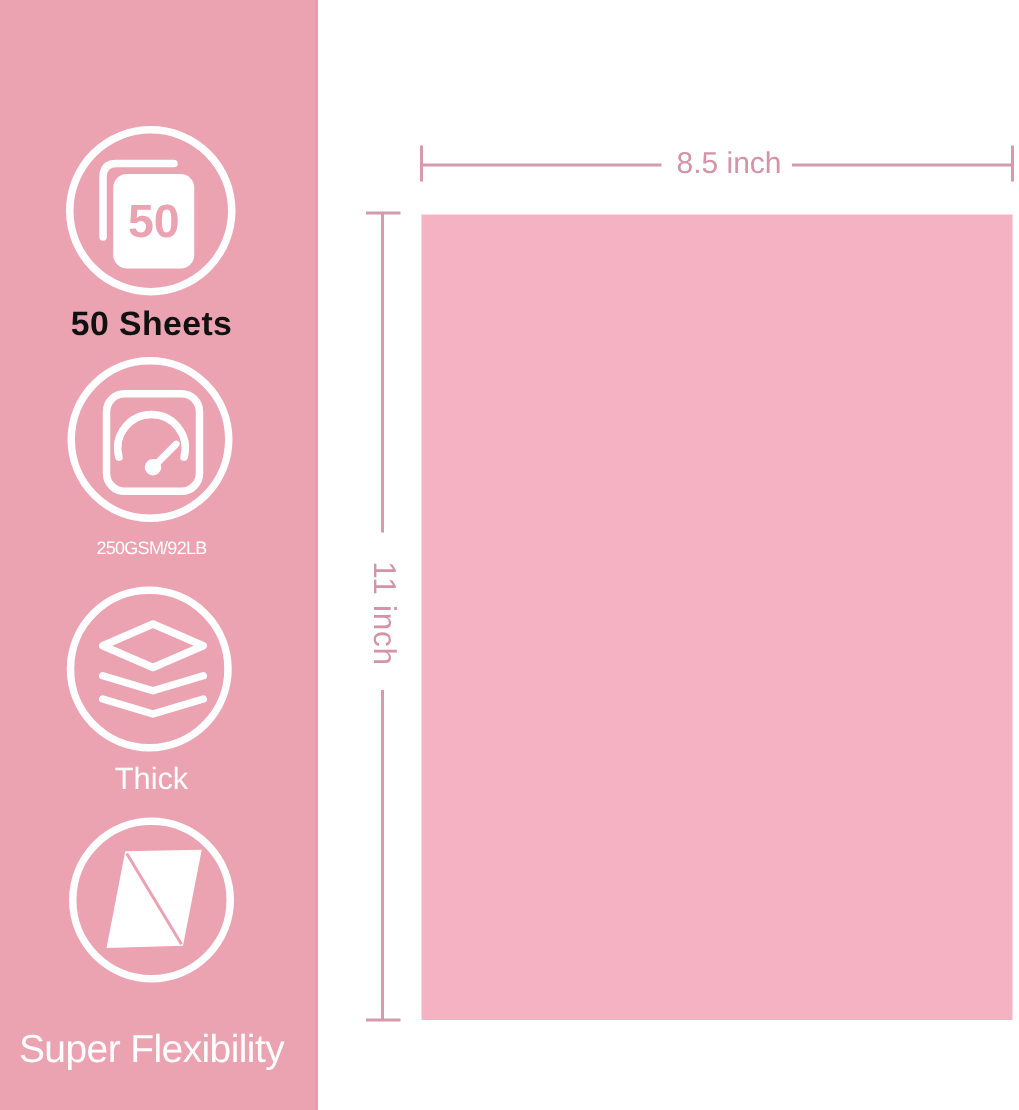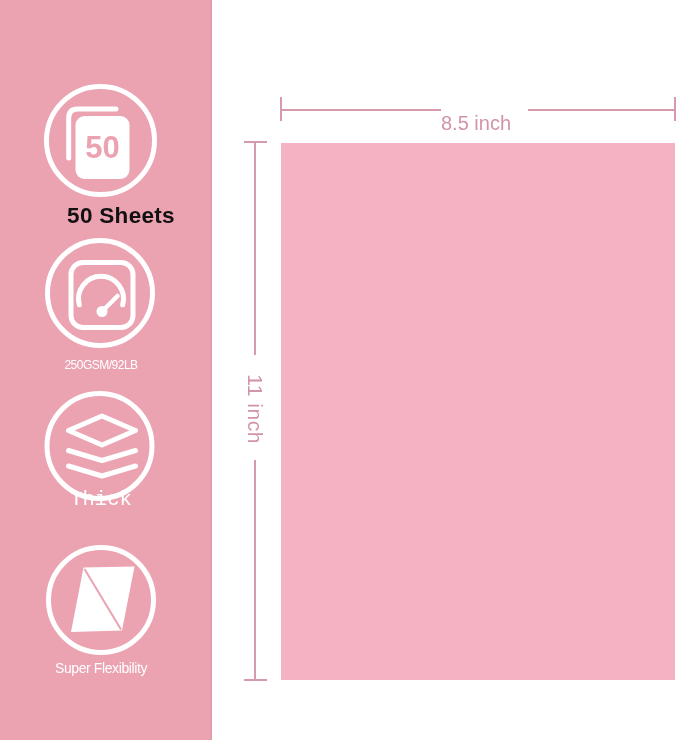--- a/index.html
+++ b/index.html
@@ -13,7 +13,7 @@
 .sheet{position:absolute;left:281px;top:143px;width:394px;height:537px;background:#f5b2c2;}
 .dim{position:absolute;background:#d69aaa;}
 .dimtxt{position:absolute;color:#d294a6;font-size:20px;}
-#htxt{left:441px;top:112px;width:90px;text-align:left;}
+#htxt{left:441px;top:98px;width:90px;text-align:center;}
 #vtxt{left:210px;top:397px;width:90px;text-align:center;font-size:21px;letter-spacing:0.5px;transform:rotate(90deg);transform-origin:45px 12px;}
 </style>
 </head>

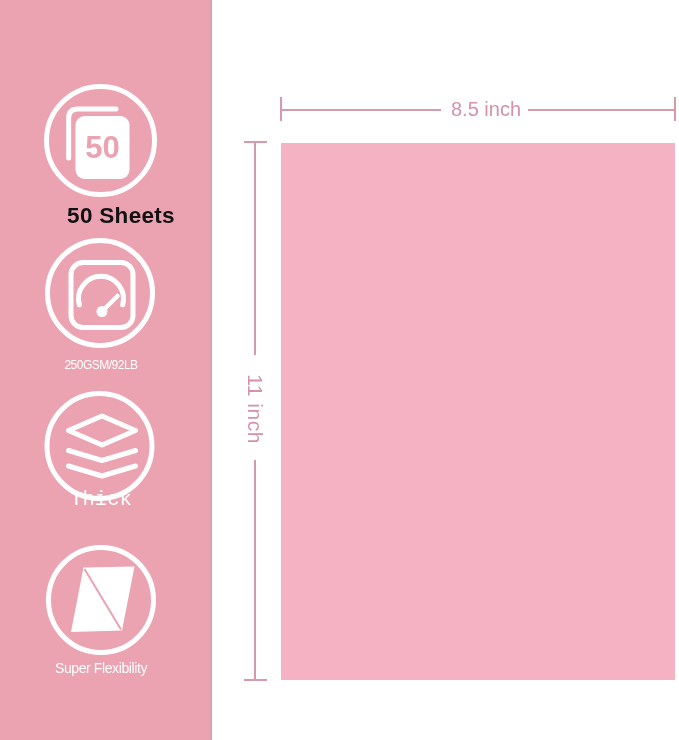--- a/index.html
+++ b/index.html
@@ -6,7 +6,7 @@
 body{width:679px;height:740px;position:relative;background:#ffffff;overflow:hidden;font-family:"Liberation Sans",sans-serif;}
 .side{position:absolute;left:0;top:0;width:212px;height:740px;background:#eba2b1;border-right:2px solid #e49dad;box-sizing:border-box;}
 .lbl{position:absolute;left:0;width:202px;text-align:center;color:#ffffff;}
-#lbl1{top:203px;font-size:22.5px;font-weight:bold;color:#111111;letter-spacing:0.3px;padding-left:20px;}
+#lbl1{top:203px;font-size:22.5px;font-weight:bold;color:#111111;letter-spacing:0.3px;}
 #lbl2{top:358px;font-size:12px;letter-spacing:-0.5px;}
 #lbl3{top:488px;font-size:20.5px;font-family:Liberation Mono, monospace;}
 #lbl4{top:660px;font-size:14px;letter-spacing:-0.4px;}

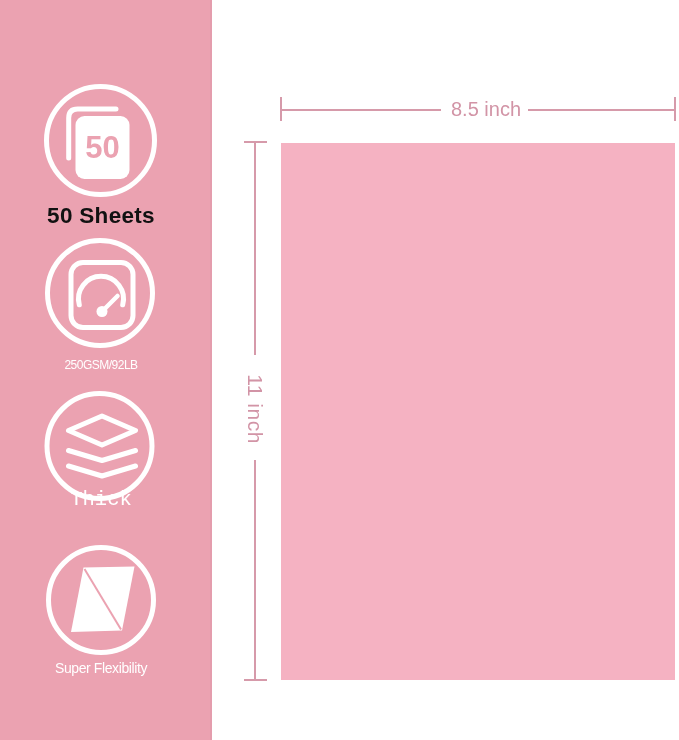--- a/index.html
+++ b/index.html
@@ -8,7 +8,7 @@
 .lbl{position:absolute;left:0;width:202px;text-align:center;color:#ffffff;}
 #lbl1{top:203px;font-size:22.5px;font-weight:bold;color:#111111;letter-spacing:0.3px;}
 #lbl2{top:358px;font-size:12px;letter-spacing:-0.5px;}
-#lbl3{top:488px;font-size:20.5px;font-family:Liberation Mono, monospace;}
+#lbl3{top:508px;font-size:20.5px;}
 #lbl4{top:660px;font-size:14px;letter-spacing:-0.4px;}
 .sheet{position:absolute;left:281px;top:143px;width:394px;height:537px;background:#f5b2c2;}
 .dim{position:absolute;background:#d69aaa;}

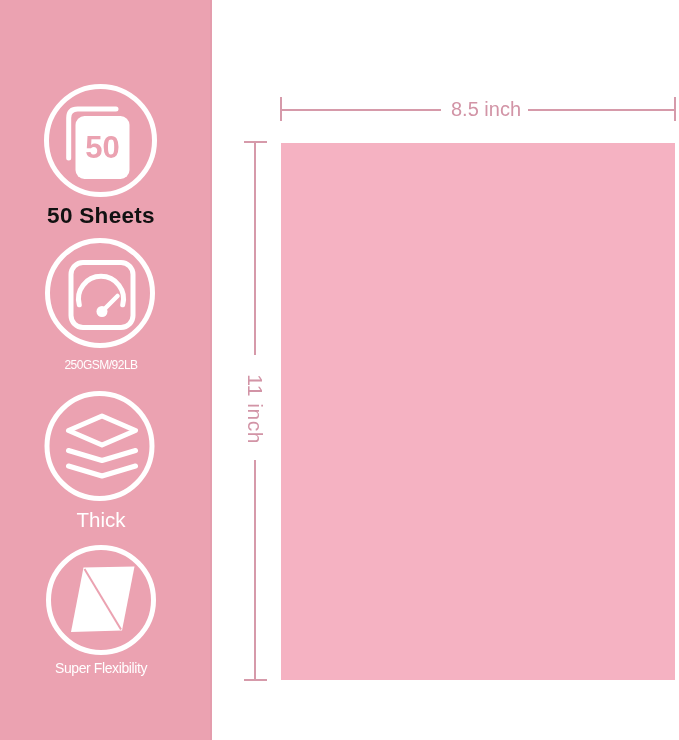--- a/index.html
+++ b/index.html
@@ -9,7 +9,7 @@
 #lbl1{top:203px;font-size:22.5px;font-weight:bold;color:#111111;letter-spacing:0.3px;}
 #lbl2{top:358px;font-size:12px;letter-spacing:-0.5px;}
 #lbl3{top:508px;font-size:20.5px;}
-#lbl4{top:660px;font-size:14px;letter-spacing:-0.4px;}
+#lbl4{top:684px;font-size:26px;letter-spacing:-0.4px;}
 .sheet{position:absolute;left:281px;top:143px;width:394px;height:537px;background:#f5b2c2;}
 .dim{position:absolute;background:#d69aaa;}
 .dimtxt{position:absolute;color:#d294a6;font-size:20px;}

